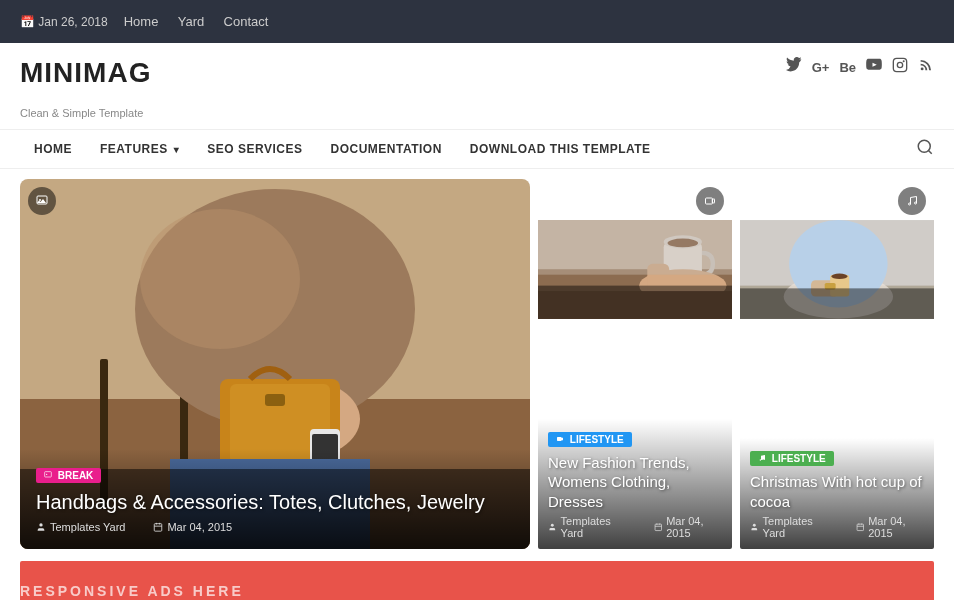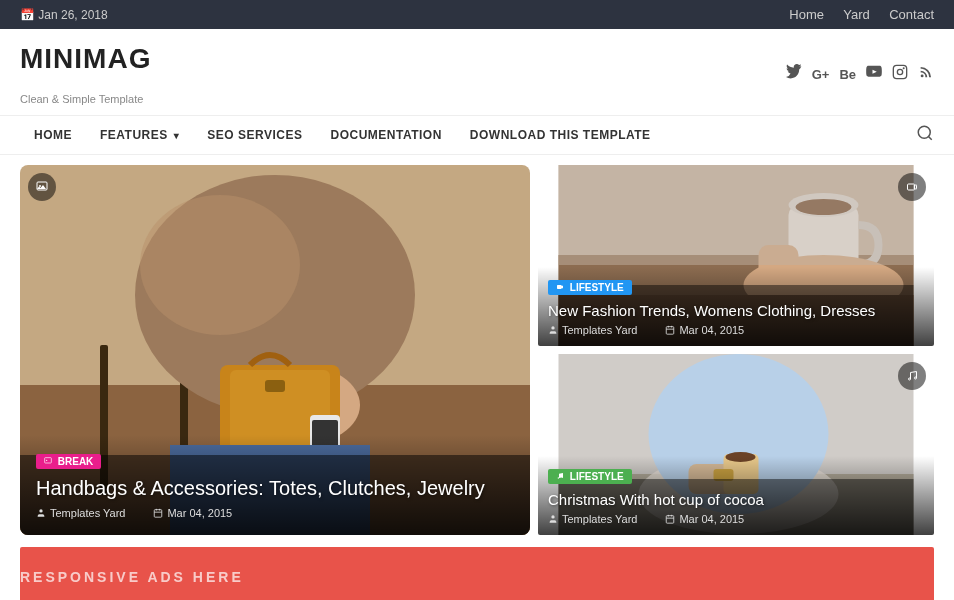--- a/index.html
+++ b/index.html
@@ -10,9 +10,8 @@
       background: #2d3340;
       color: #aaa;
       font-size: 12px;
-      padding: 7px 20px;
-      display: flex;
-      justify-content: space-between;
+      padding: 14px 20px;
+      display: flex;
       align-items: center;
     }
     .top-bar-date { color: #ccc; font-size: 12px; }

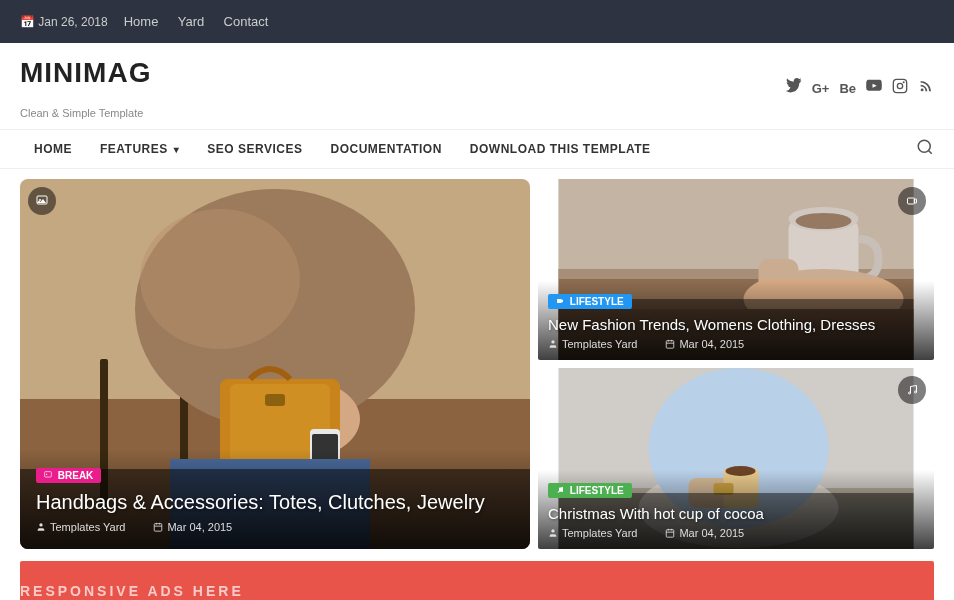--- a/index.html
+++ b/index.html
@@ -26,7 +26,7 @@
     .header {
       display: flex;
       justify-content: space-between;
-      align-items: center;
+      align-items: flex-start;
       padding: 14px 20px 10px 20px;
       border-bottom: 1px solid #eee;
     }

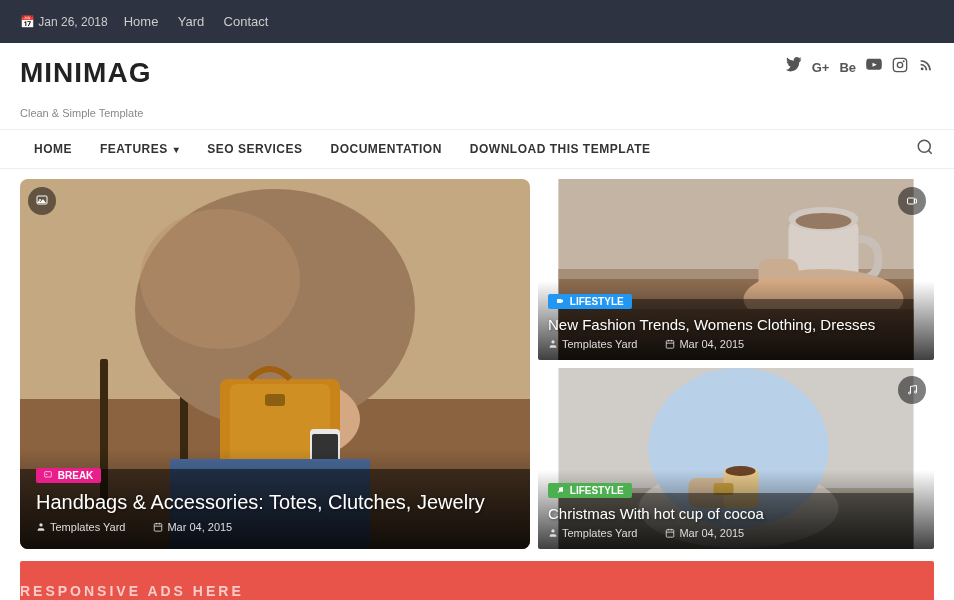--- a/index.html
+++ b/index.html
@@ -148,7 +148,6 @@
     .right-column {
       flex: 1;
       display: flex;
-      flex-direction: column;
       gap: 8px;
     }
     .article-small {

